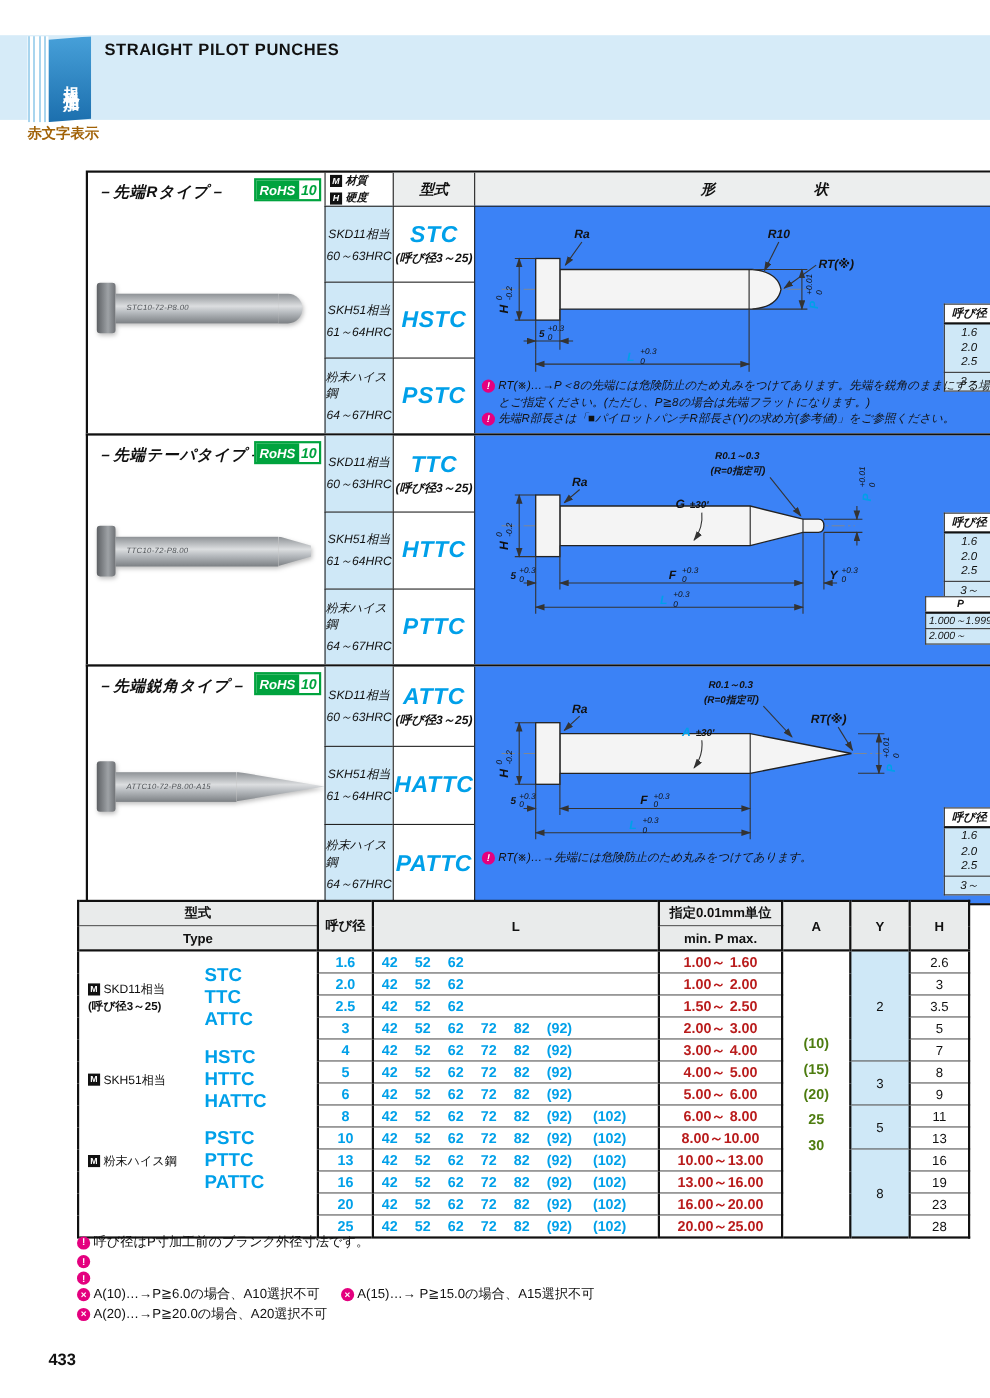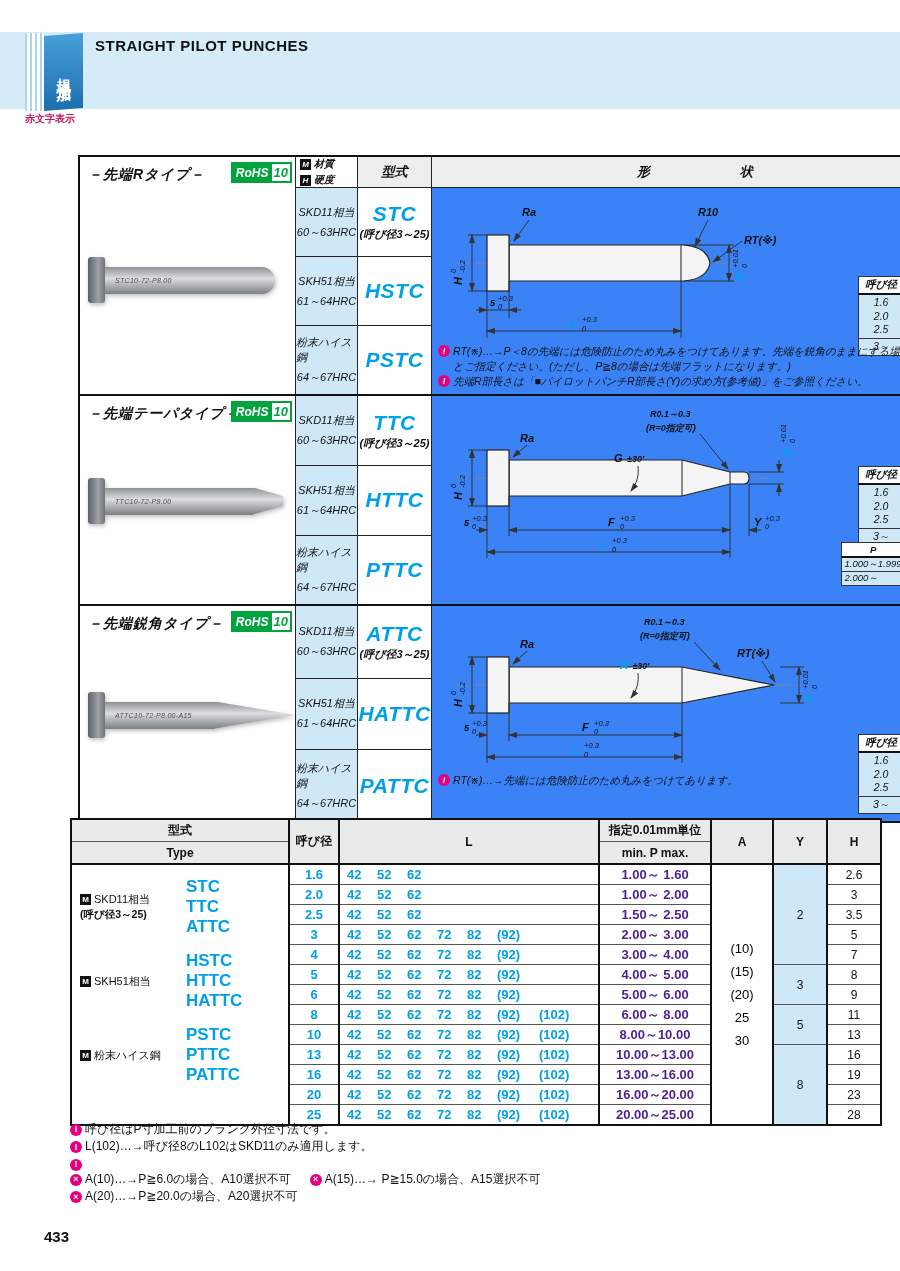--- a/index.html
+++ b/index.html
@@ -12,7 +12,7 @@
   .badge-stripes{width:19px;height:100%;background:repeating-linear-gradient(90deg,#a9d5ee 0 2px,#fff 2px 5px);}
   .badge-flag{width:39px;height:100%;background:linear-gradient(180deg,#47a0d9,#1c6fae);clip-path:polygon(0 4%,100% 0,100% 96%,0 100%);display:flex;align-items:center;justify-content:center;}
   .vtext{writing-mode:vertical-rl;text-orientation:upright;color:#fff;font-weight:bold;font-size:15px;letter-spacing:3px;}
-  .redtag{position:absolute;left:25px;top:112px;color:#be185d;font-weight:bold;font-size:10px;}
+  .redtag{position:absolute;left:25px;top:112px;color:#a16207;font-weight:bold;font-size:13px;}
   .title-en{position:absolute;left:95px;top:37px;font-size:15px;font-weight:bold;letter-spacing:.5px;}
   .title-ja{position:absolute;left:93px;top:53px;font-size:37px;font-weight:bold;letter-spacing:1px;}
 

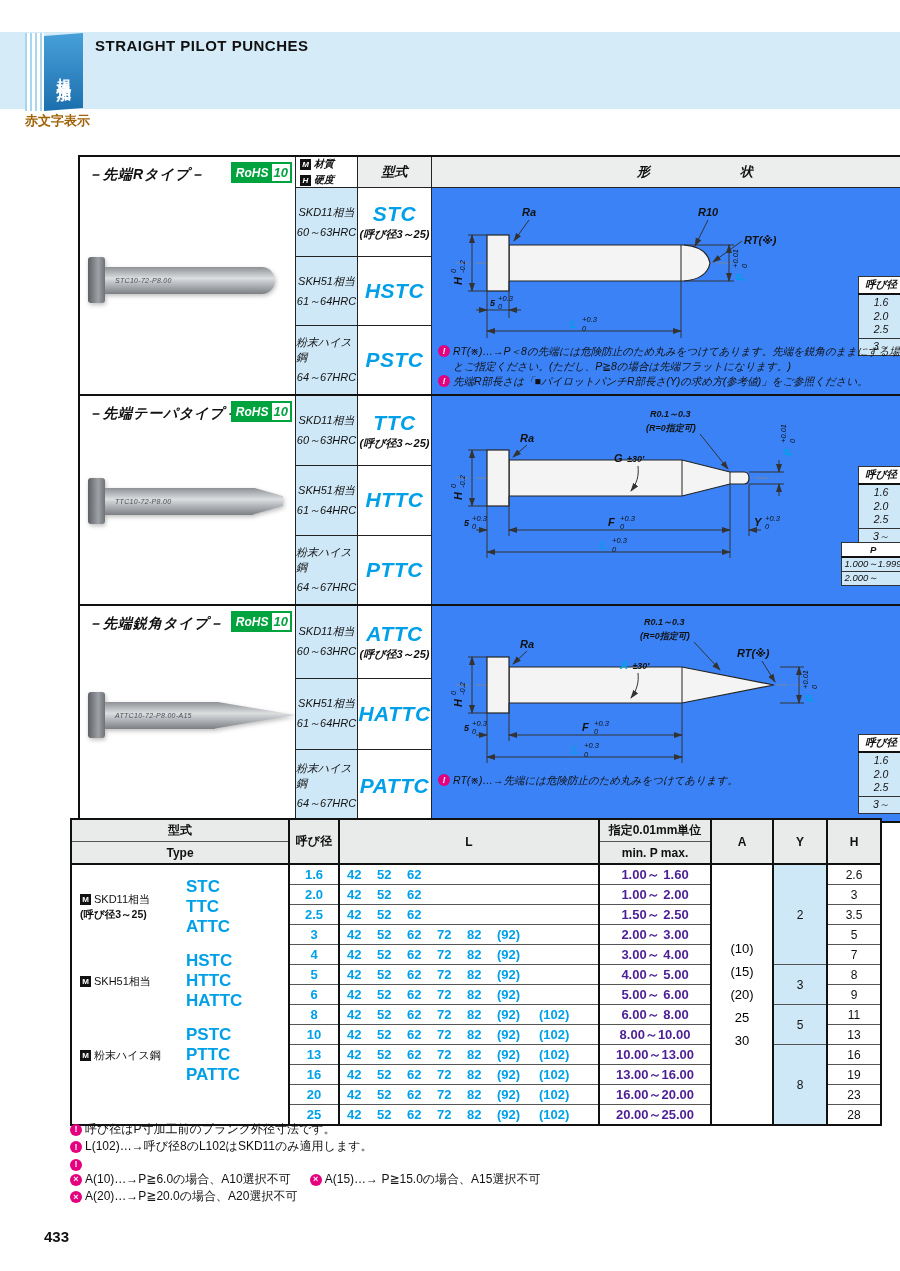--- a/index.html
+++ b/index.html
@@ -87,7 +87,7 @@
   #spec .c-l{color:#00a0e9;font-weight:bold;padding-left:7px;}
   .ln{display:inline-block;width:30px;}
   .lw{width:42px;}
-  #spec .c-p{color:#4c1d95;font-weight:bold;text-align:center;}
+  #spec .c-p{color:#b91c1c;font-weight:bold;text-align:center;}
   #spec .c-a{color:#000000;font-weight:normal;text-align:center;vertical-align:middle;}
   #spec .c-a div{line-height:23px;}
   #spec .c-y{background:#cfe8f7;text-align:center;font-size:12px;vertical-align:middle;}

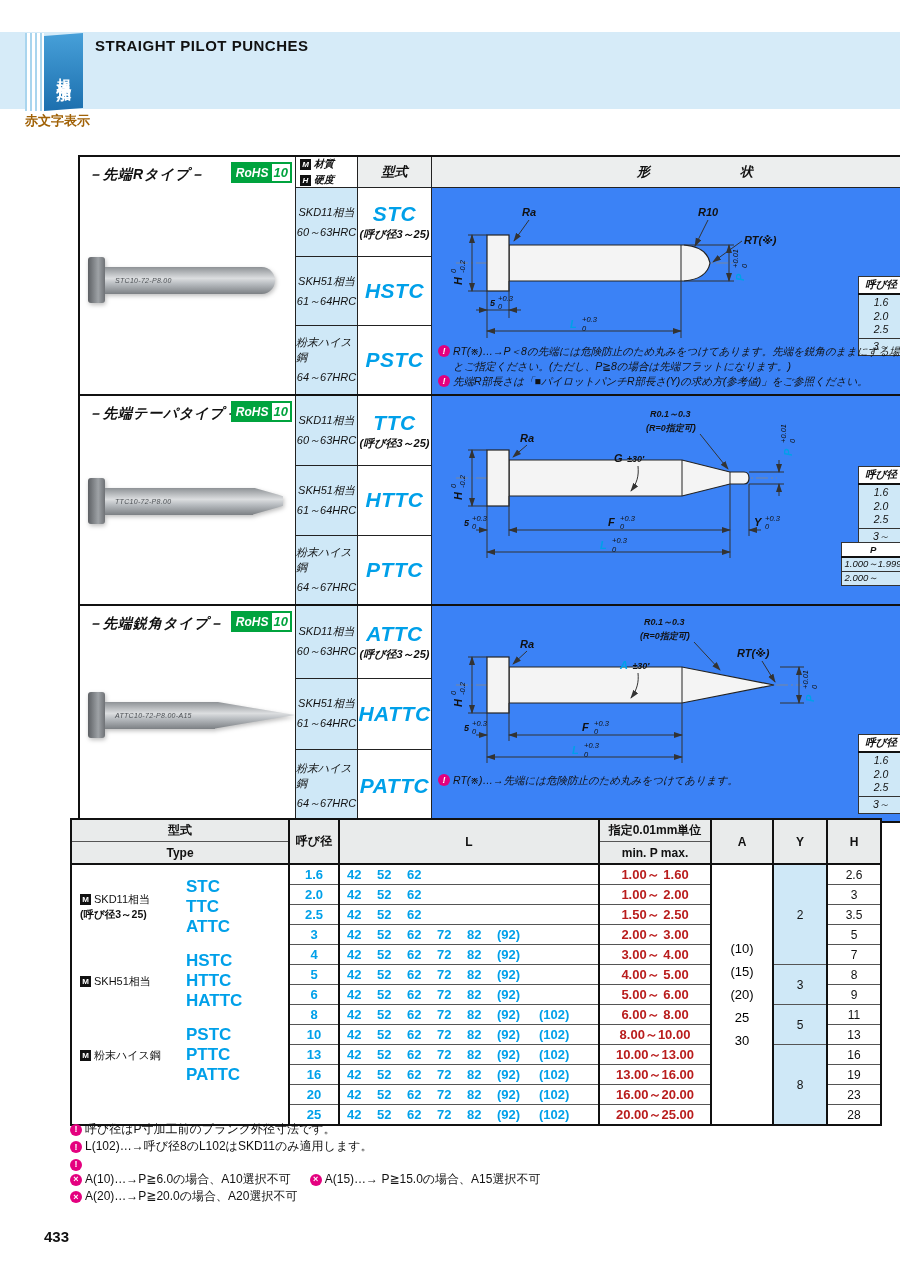--- a/index.html
+++ b/index.html
@@ -88,7 +88,7 @@
   .ln{display:inline-block;width:30px;}
   .lw{width:42px;}
   #spec .c-p{color:#b91c1c;font-weight:bold;text-align:center;}
-  #spec .c-a{color:#000000;font-weight:normal;text-align:center;vertical-align:middle;}
+  #spec .c-a{color:#4d7c0f;font-weight:bold;text-align:center;vertical-align:middle;}
   #spec .c-a div{line-height:23px;}
   #spec .c-y{background:#cfe8f7;text-align:center;font-size:12px;vertical-align:middle;}
   #spec .c-h{text-align:center;font-size:12px;}

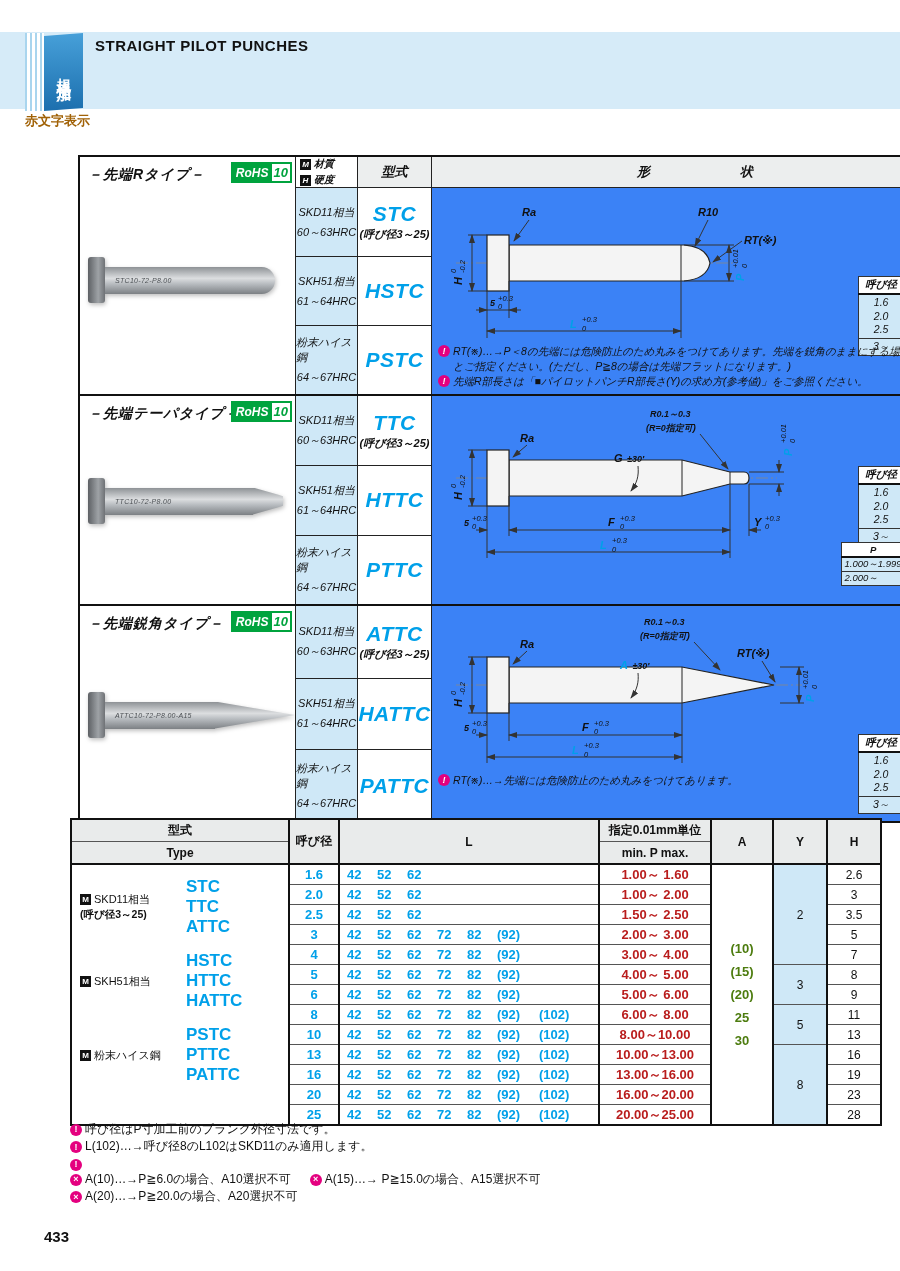--- a/index.html
+++ b/index.html
@@ -712,7 +712,6 @@
     </div>
     <div class="fline">
       <span class="nico">!</span>
-      <span>L(102)…→呼び径8のL102はSKD11のみ適用します。</span>
     </div>
     <div class="fline">
       <span class="nico">!</span>

